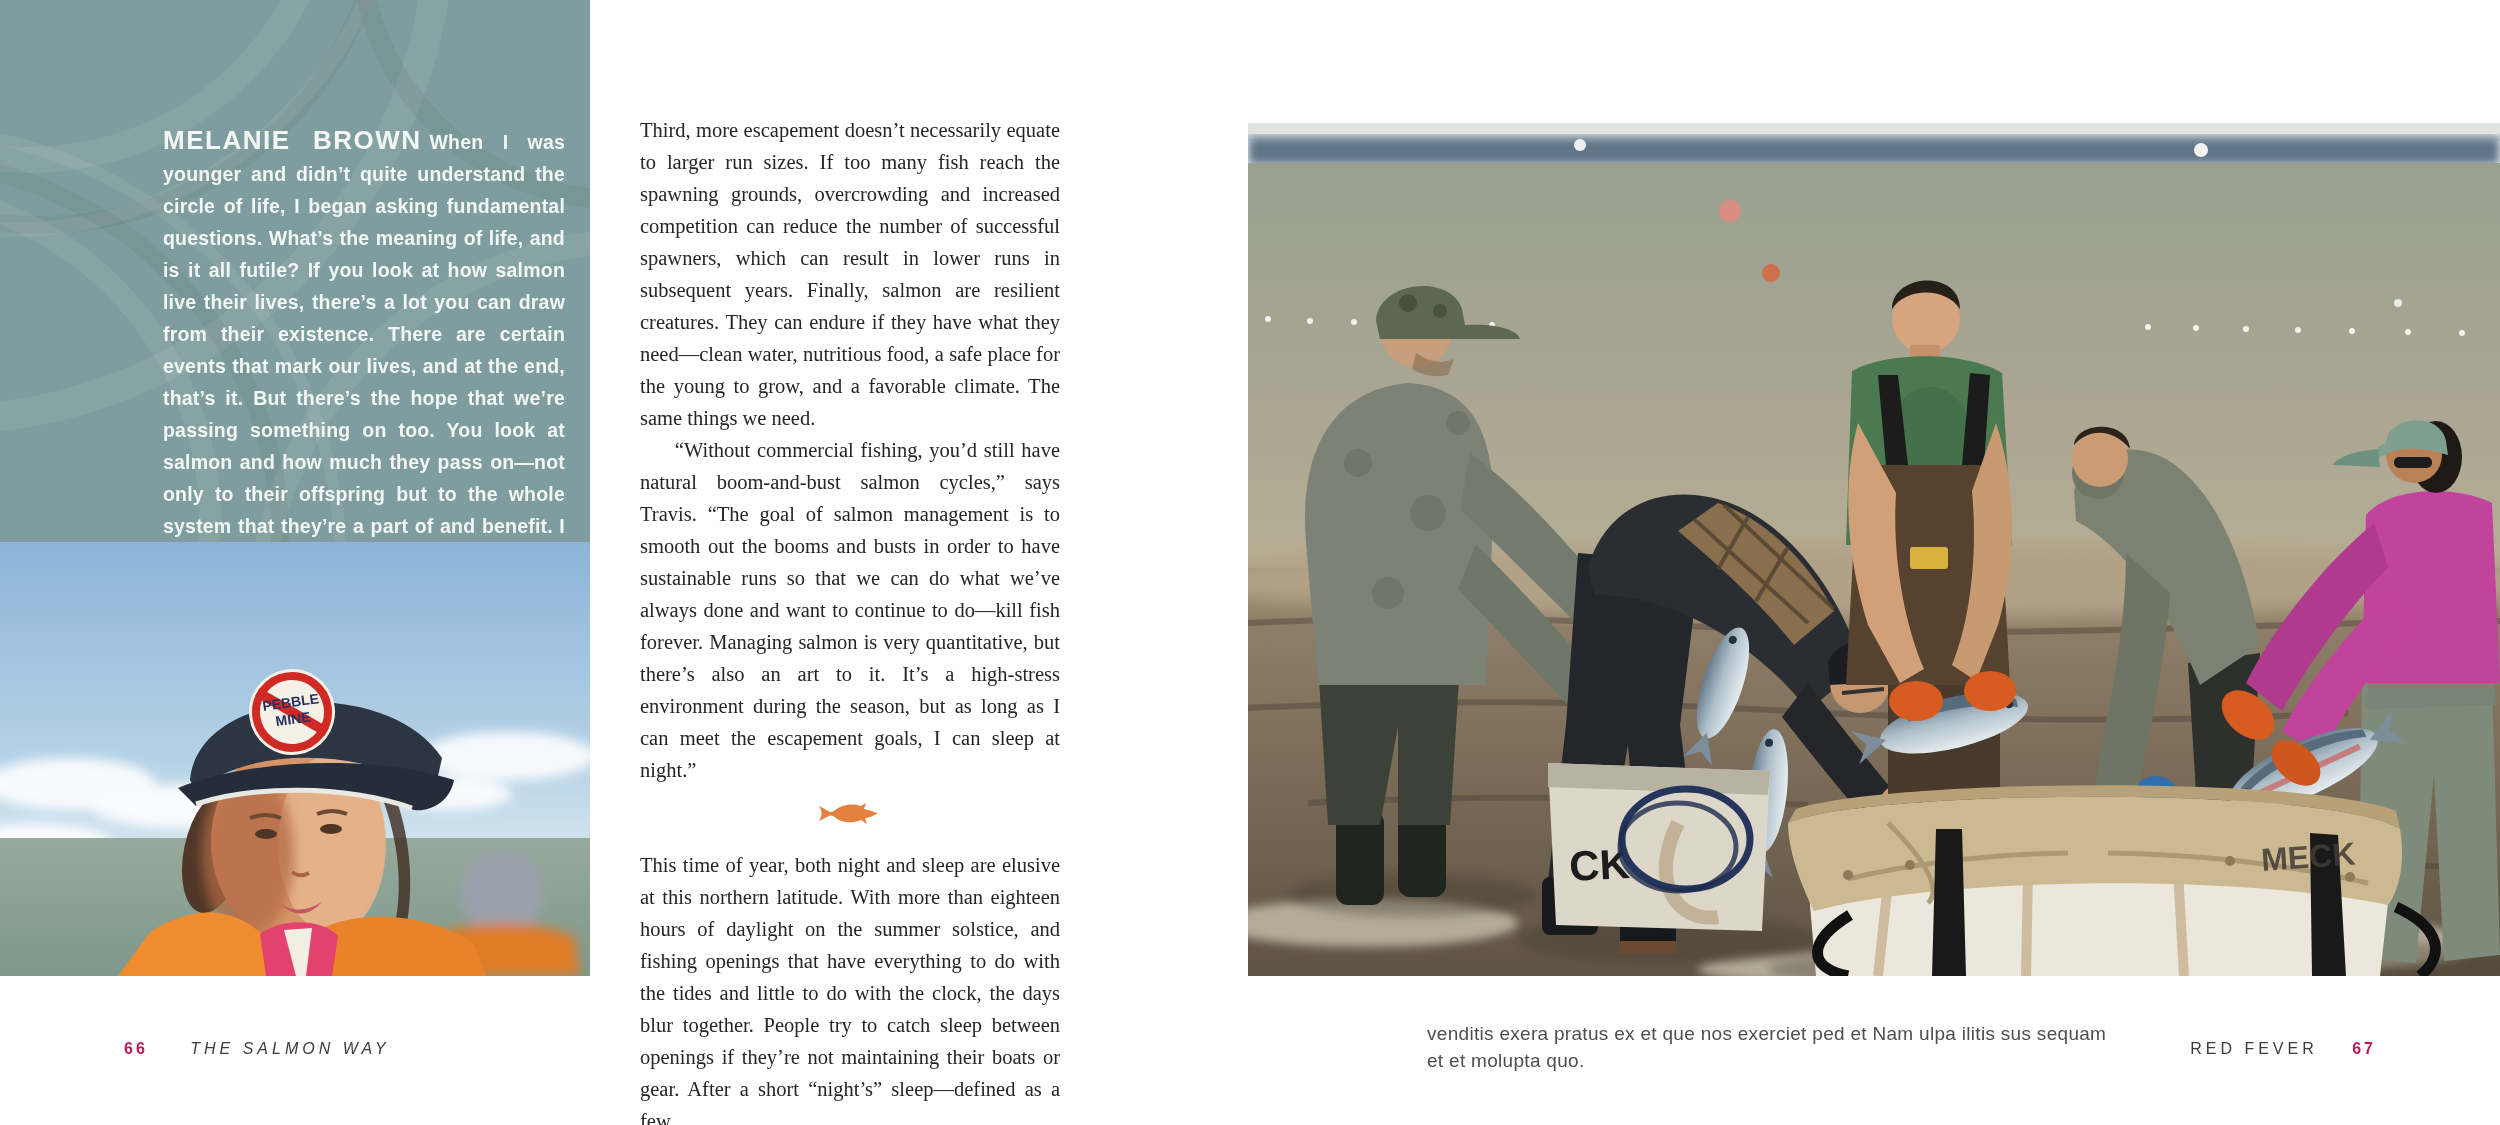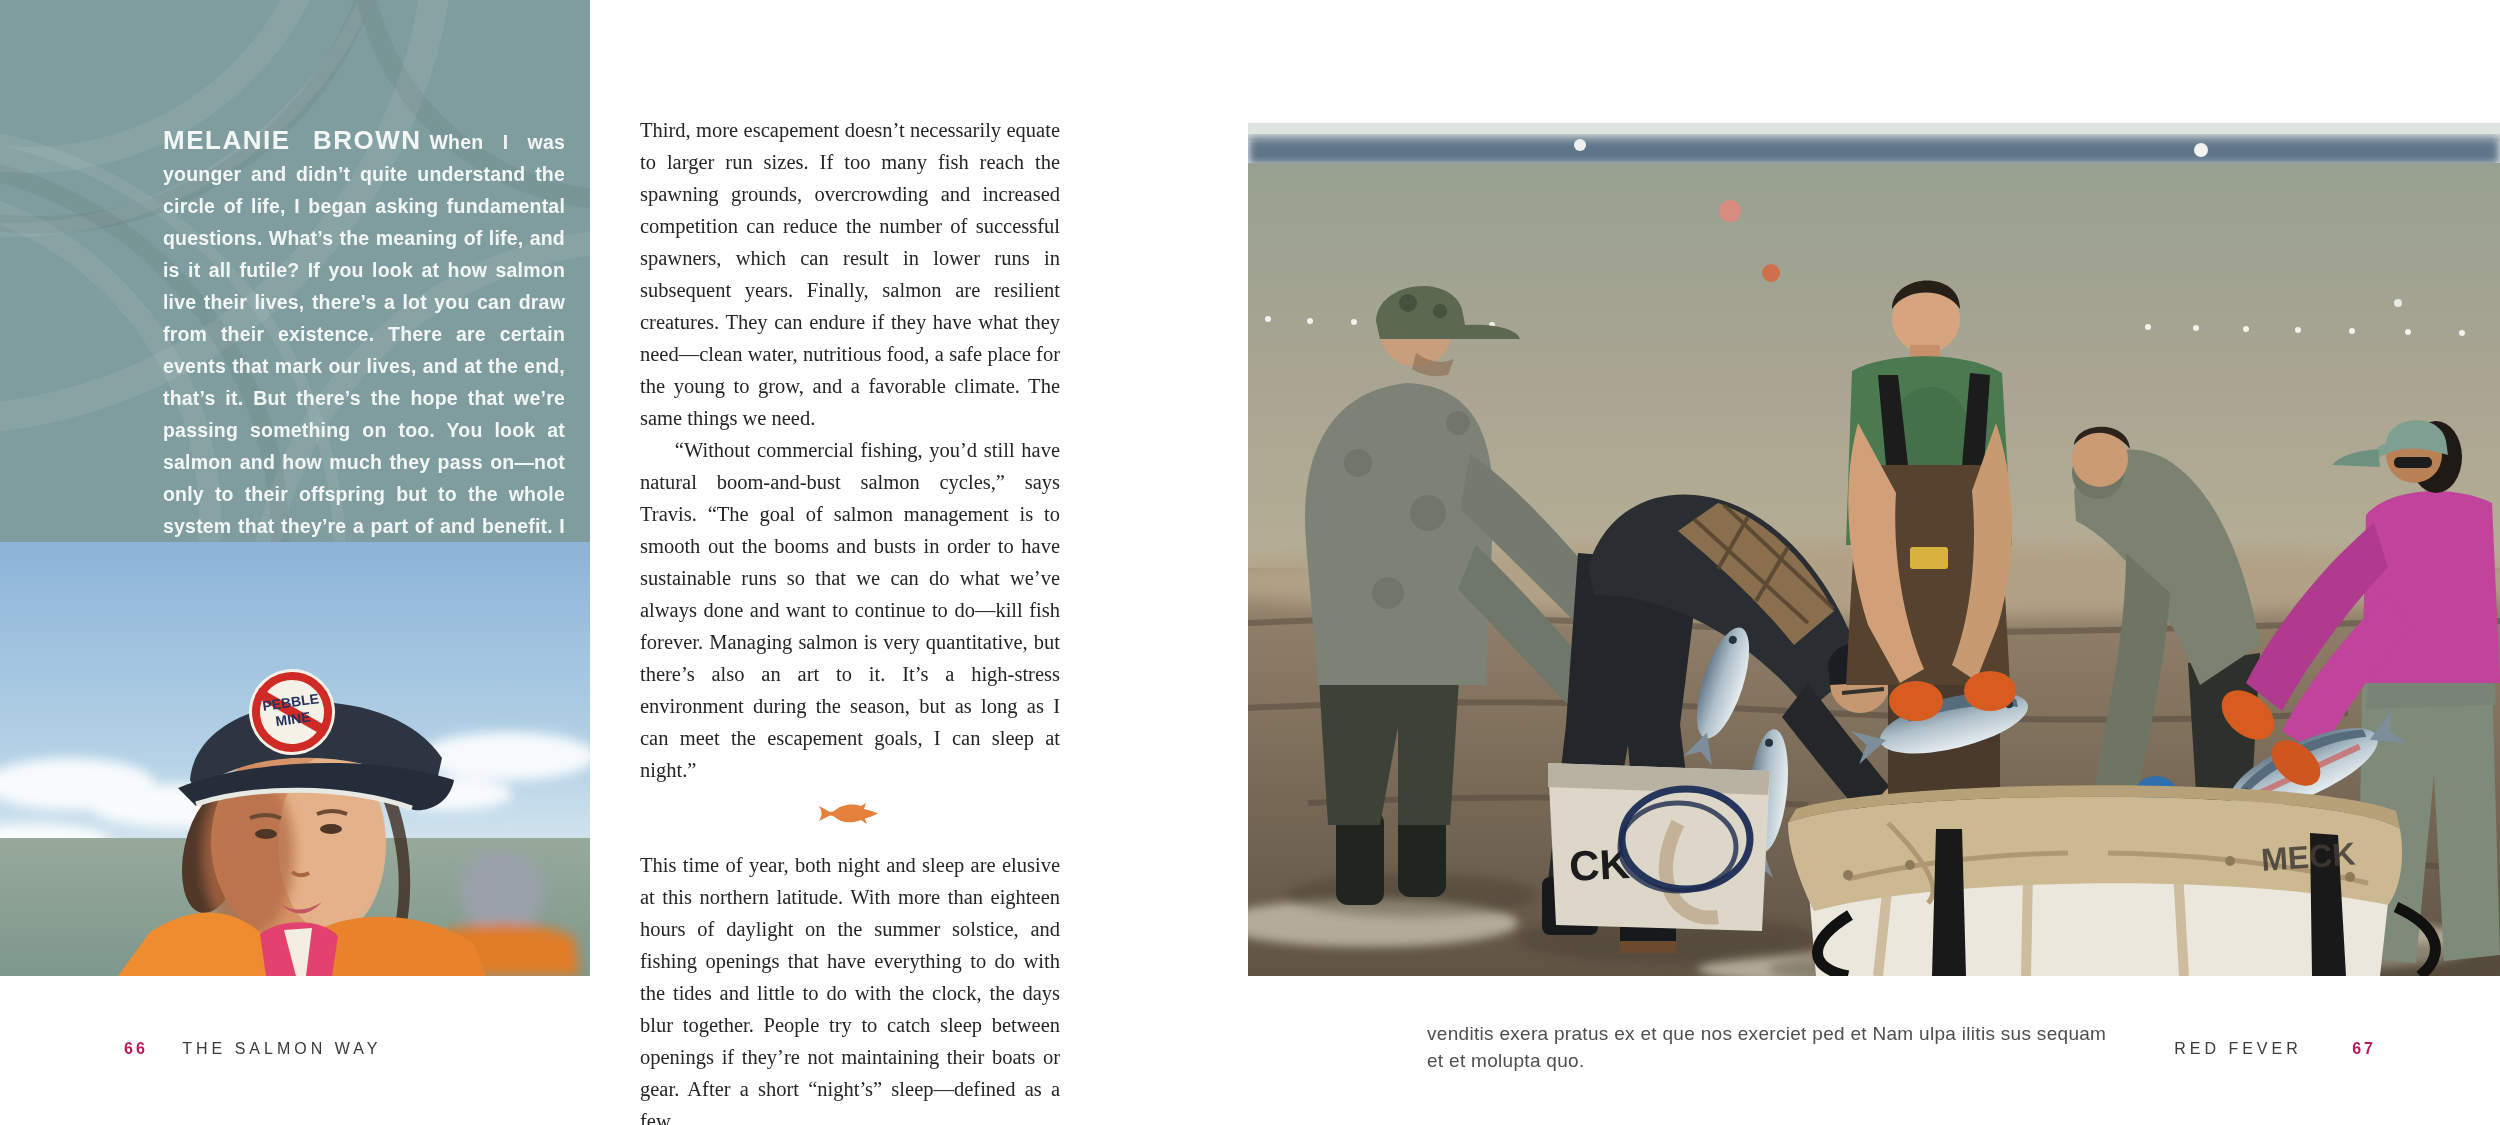--- a/index.html
+++ b/index.html
@@ -35,7 +35,7 @@
   .folio{position:absolute;top:1040px;font-size:16px;color:#3a3a3a;letter-spacing:4px;white-space:nowrap;}
   .folio .num{font-weight:700;letter-spacing:3px;color:#be185d;}
   .folio-left{left:124px;}
-  .folio-left .title{margin-left:26px;}
+  .folio-left .title{margin-left:34px;font-style:italic;}
   .folio-right{right:124px;text-align:right;}
   .folio-right .num{margin-left:42px;}
 </style>

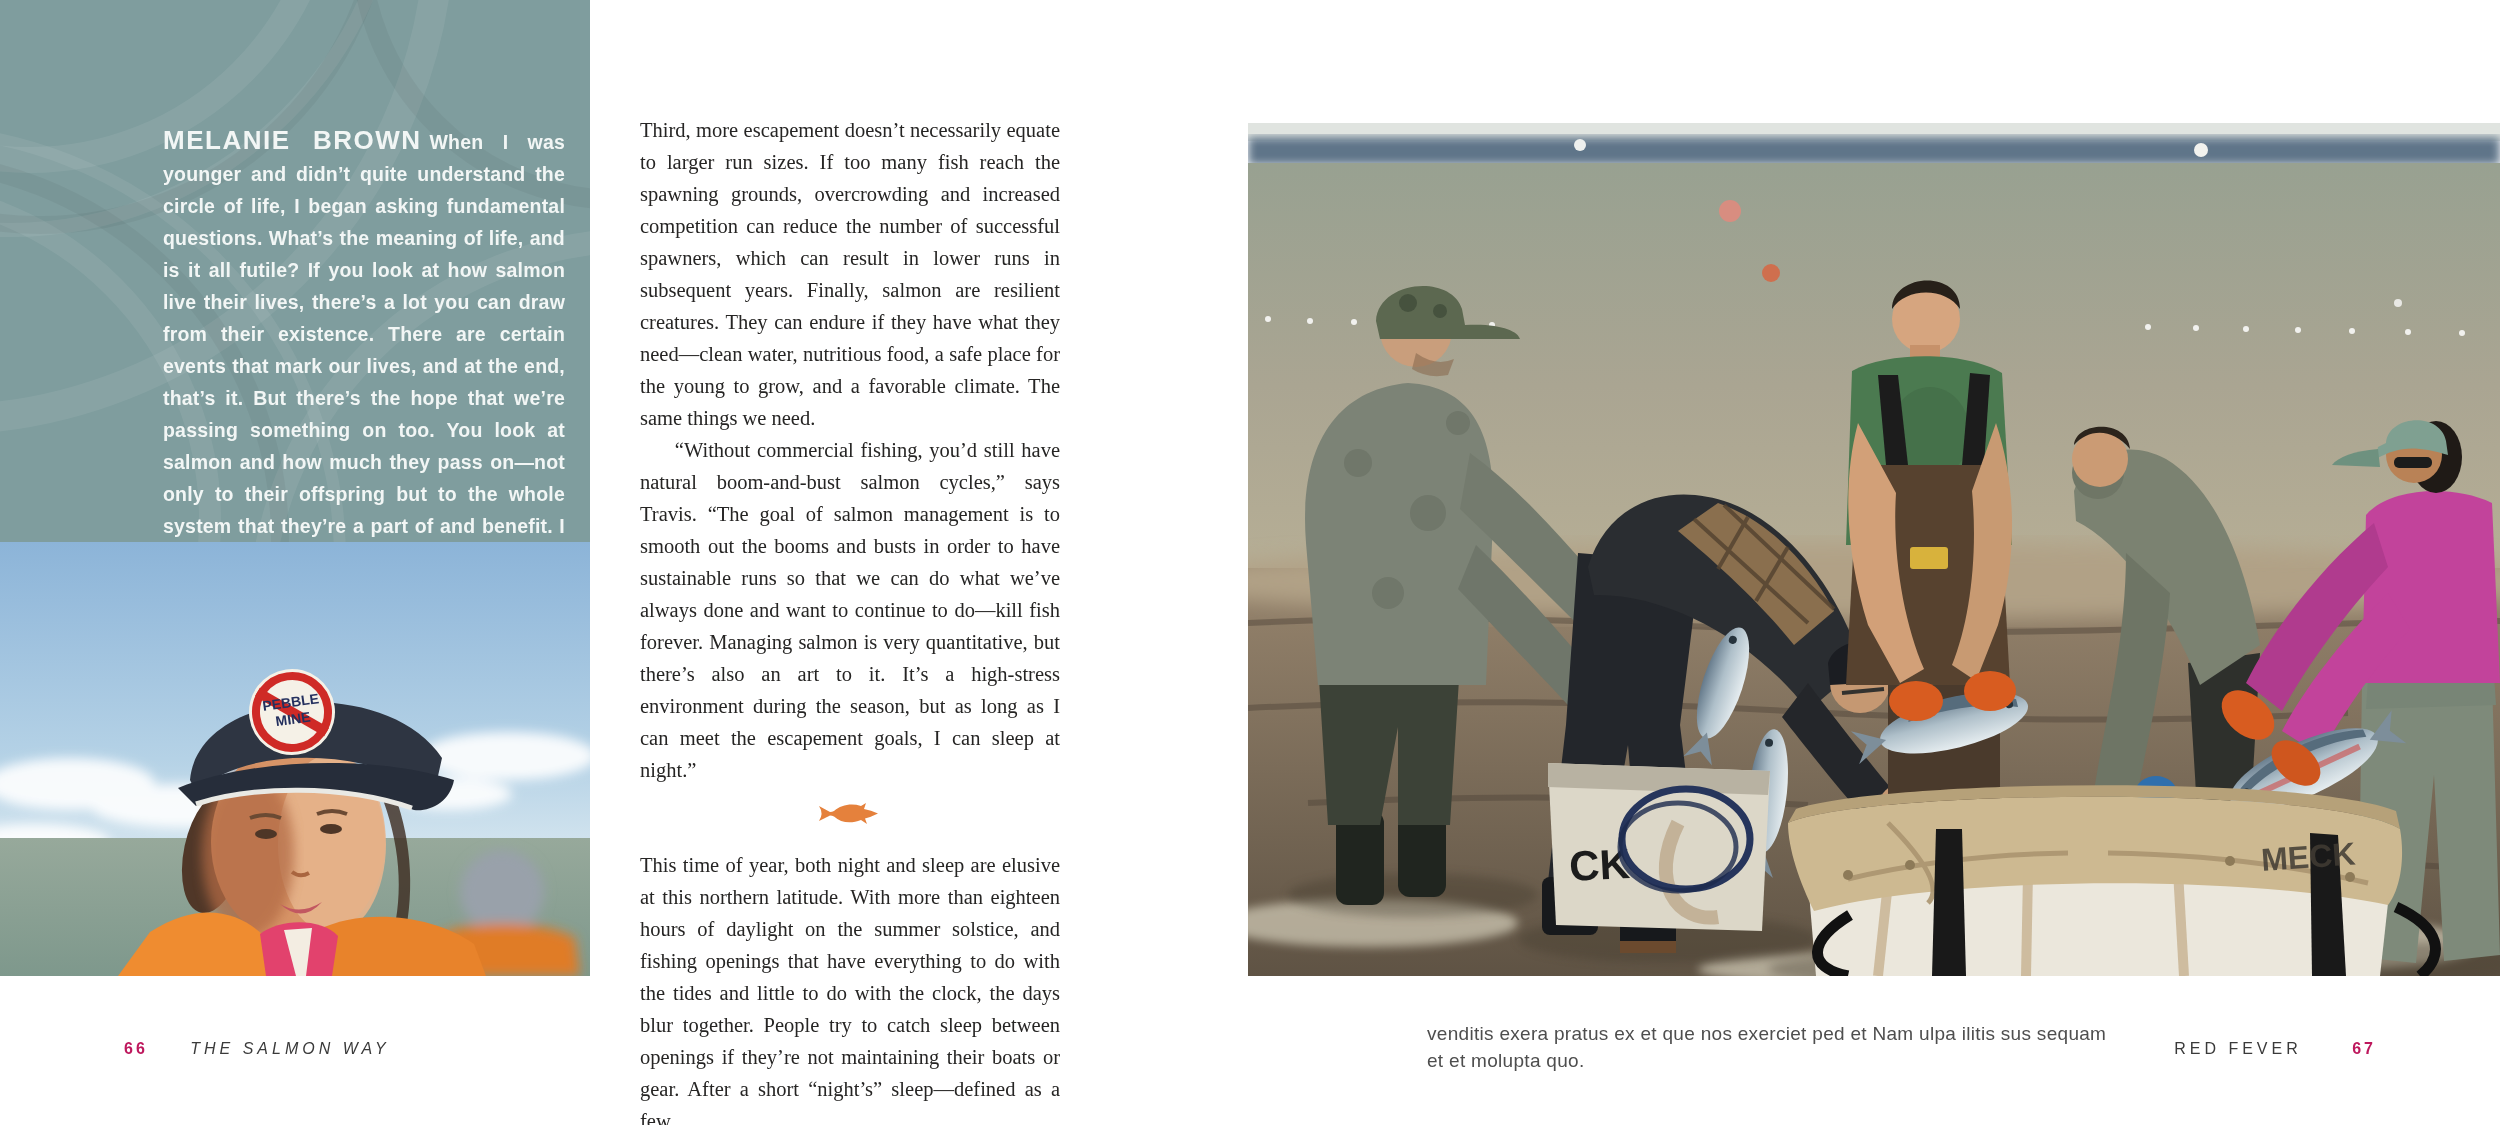--- a/index.html
+++ b/index.html
@@ -37,7 +37,7 @@
   .folio-left{left:124px;}
   .folio-left .title{margin-left:34px;font-style:italic;}
   .folio-right{right:124px;text-align:right;}
-  .folio-right .num{margin-left:42px;}
+  .folio-right .num{margin-left:26px;}
 </style>
 </head>
 <body>

